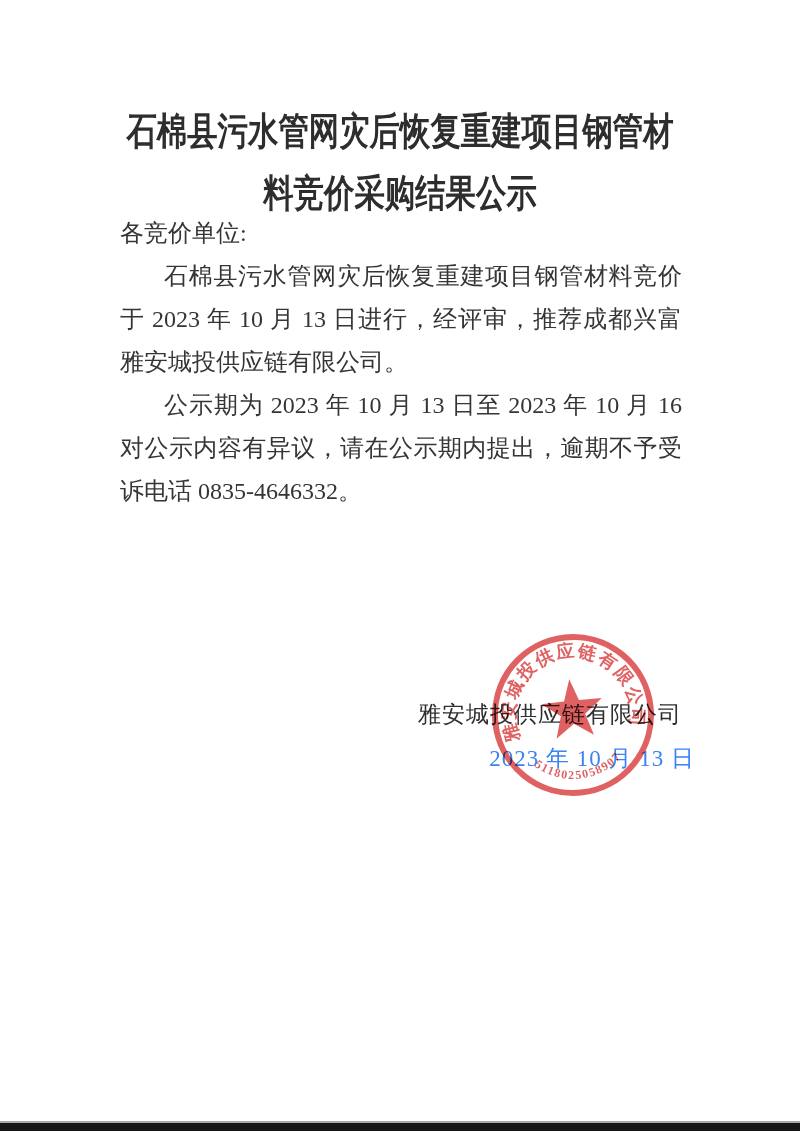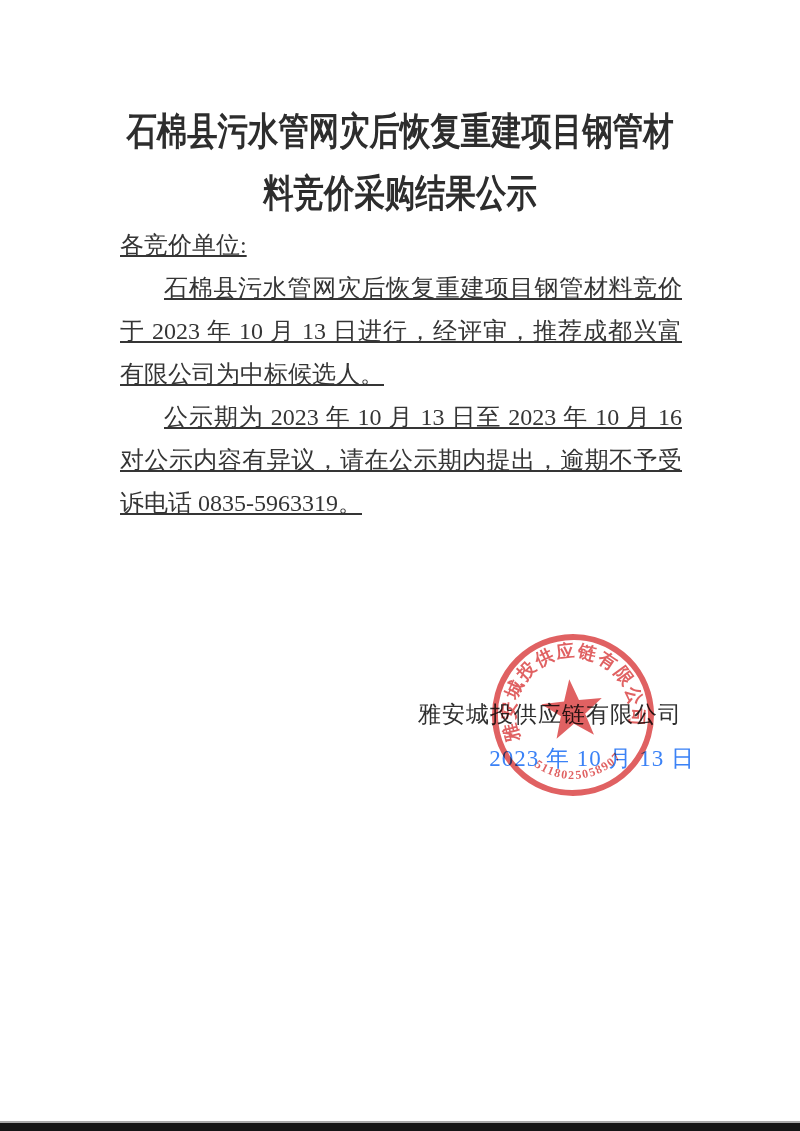--- a/index.html
+++ b/index.html
@@ -28,13 +28,12 @@
   }
   .body-text {
     position: absolute;
-    top: 224px;
+    top: 212px;
     left: 120px;
     width: 562px;
     font-size: 24px;
     line-height: 43px;
     color: #353535;
-    text-decoration: underline;
   }
   .line { height: 43px; overflow: hidden; }
   .line.indent { text-indent: 44px; }

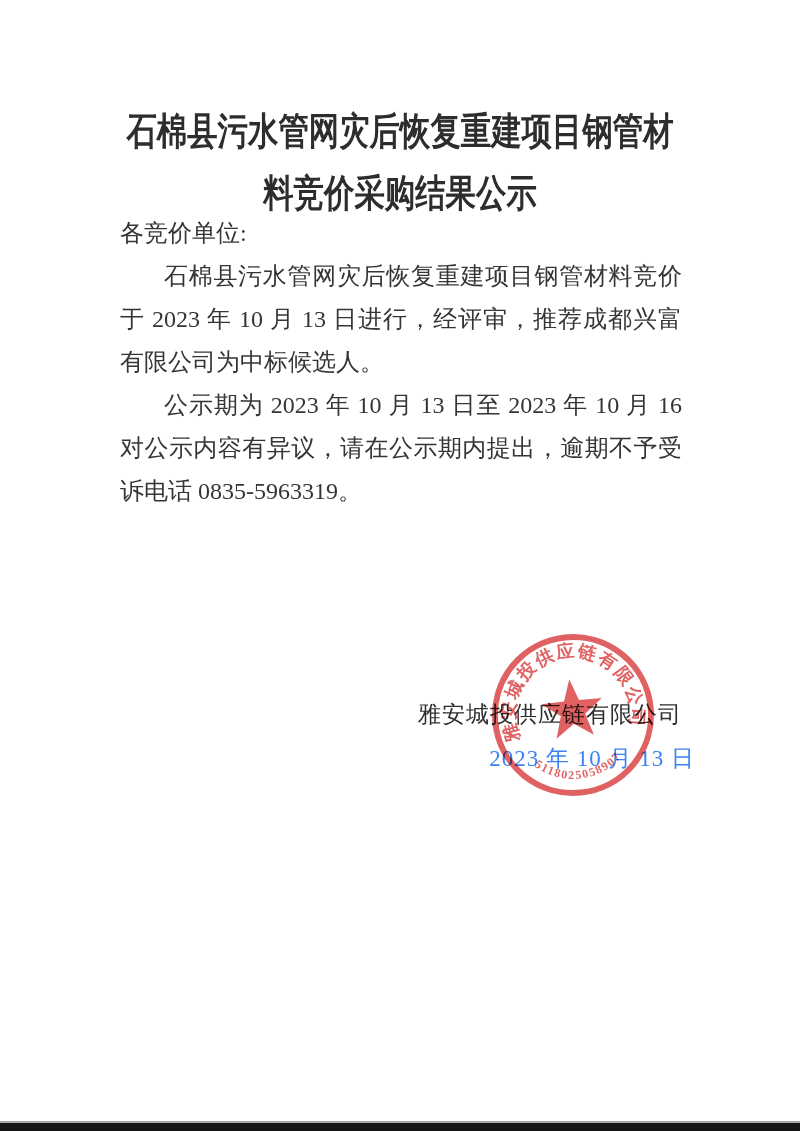--- a/index.html
+++ b/index.html
@@ -96,7 +96,7 @@
     <div class="line">各竞价单位:</div>
     <div class="line indent full">石棉县污水管网灾后恢复重建项目钢管材料竞价采购</div>
     <div class="line full">于 2023 年 10 月 13 日进行，经评审，推荐成都兴富瑞商贸</div>
-    <div class="line">有限公司为中标候选人。</div>
+    <div class="line">雅安城投供应链有限公司。</div>
     <div class="line indent full">公示期为 2023 年 10 月 13 日至 2023 年 10 月 16 日，如</div>
     <div class="line full">对公示内容有异议，请在公示期内提出，逾期不予受理。投</div>
     <div class="line">诉电话 0835-5963319。</div>

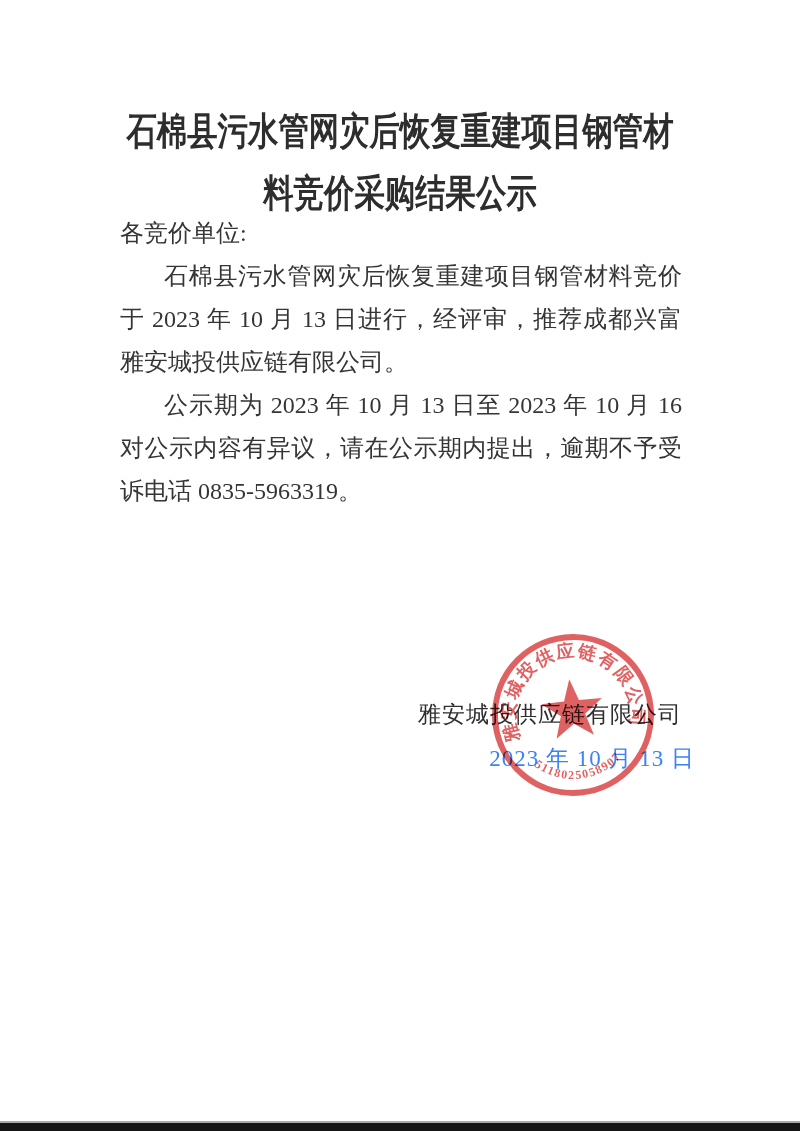--- a/index.html
+++ b/index.html
@@ -99,7 +99,7 @@
     <div class="line">雅安城投供应链有限公司。</div>
     <div class="line indent full">公示期为 2023 年 10 月 13 日至 2023 年 10 月 16 日，如</div>
     <div class="line full">对公示内容有异议，请在公示期内提出，逾期不予受理。投</div>
-    <div class="line">诉电话 0835-5963319。</div>
+    <div class="line">诉电话 0835-4646332。</div>
   </div>
 
   <div class="sig-company">雅安城投供应链有限公司</div>

